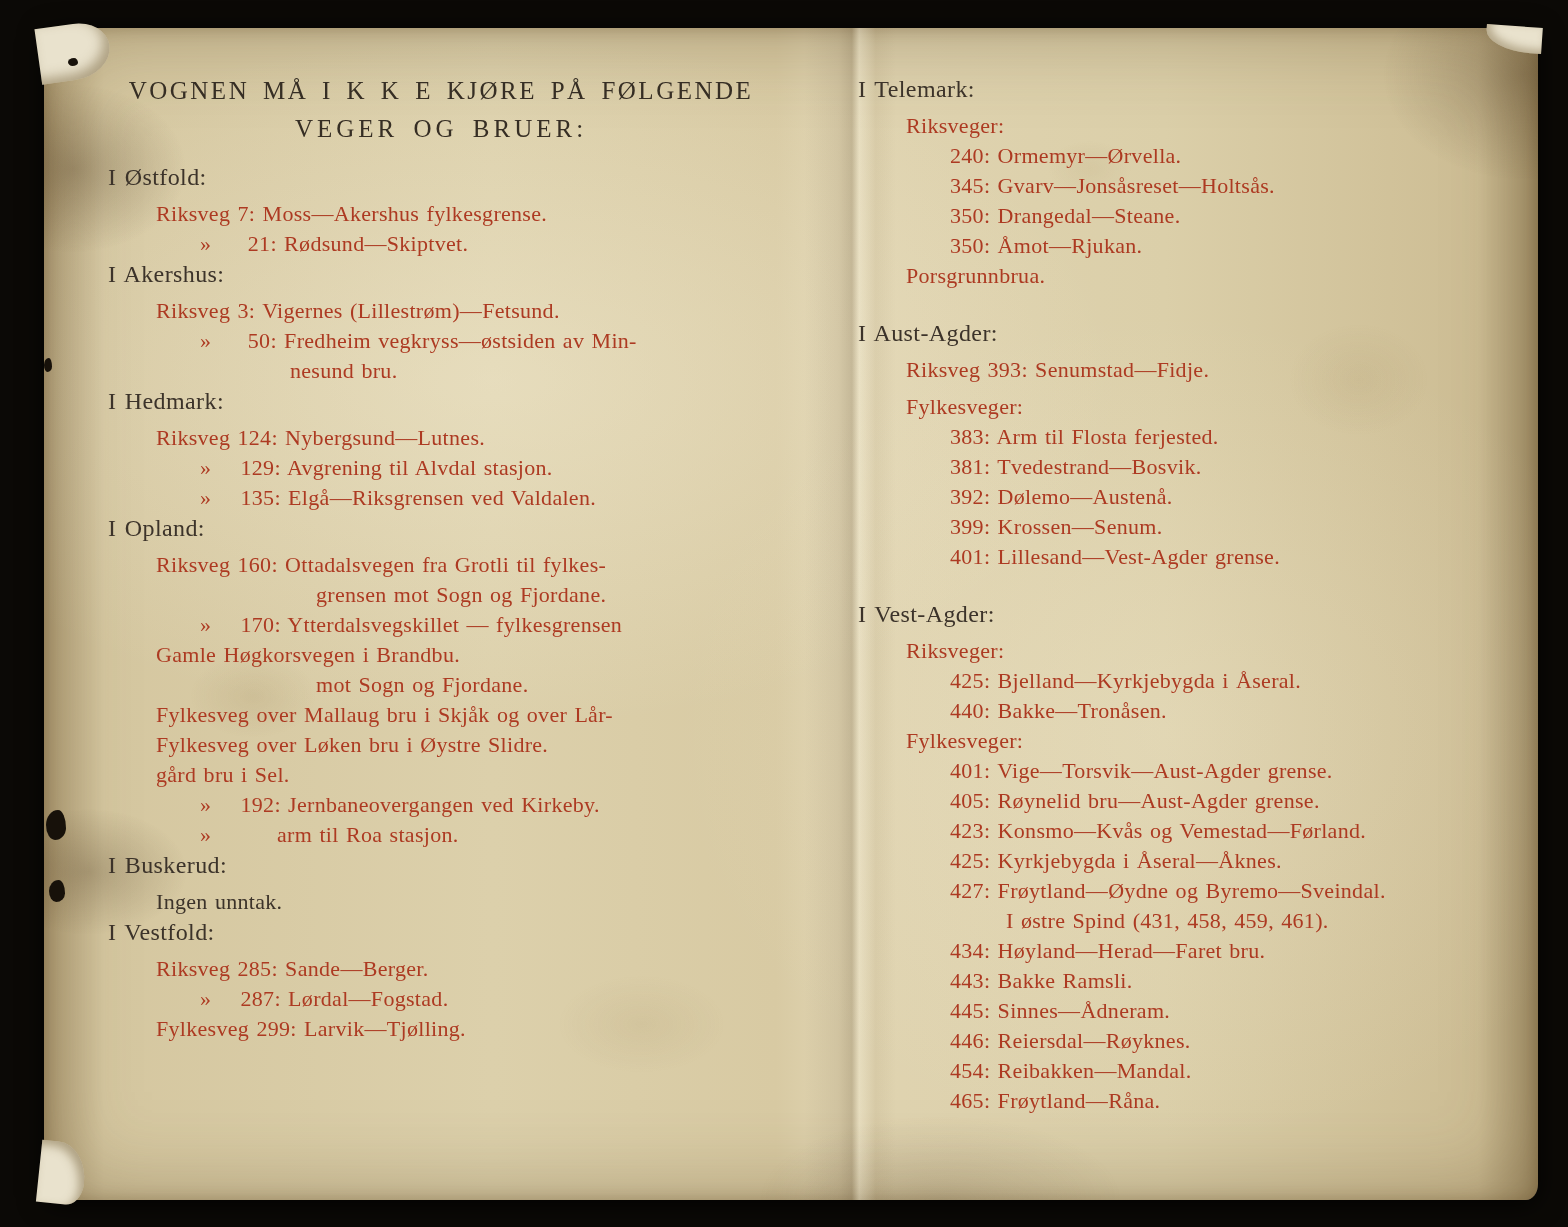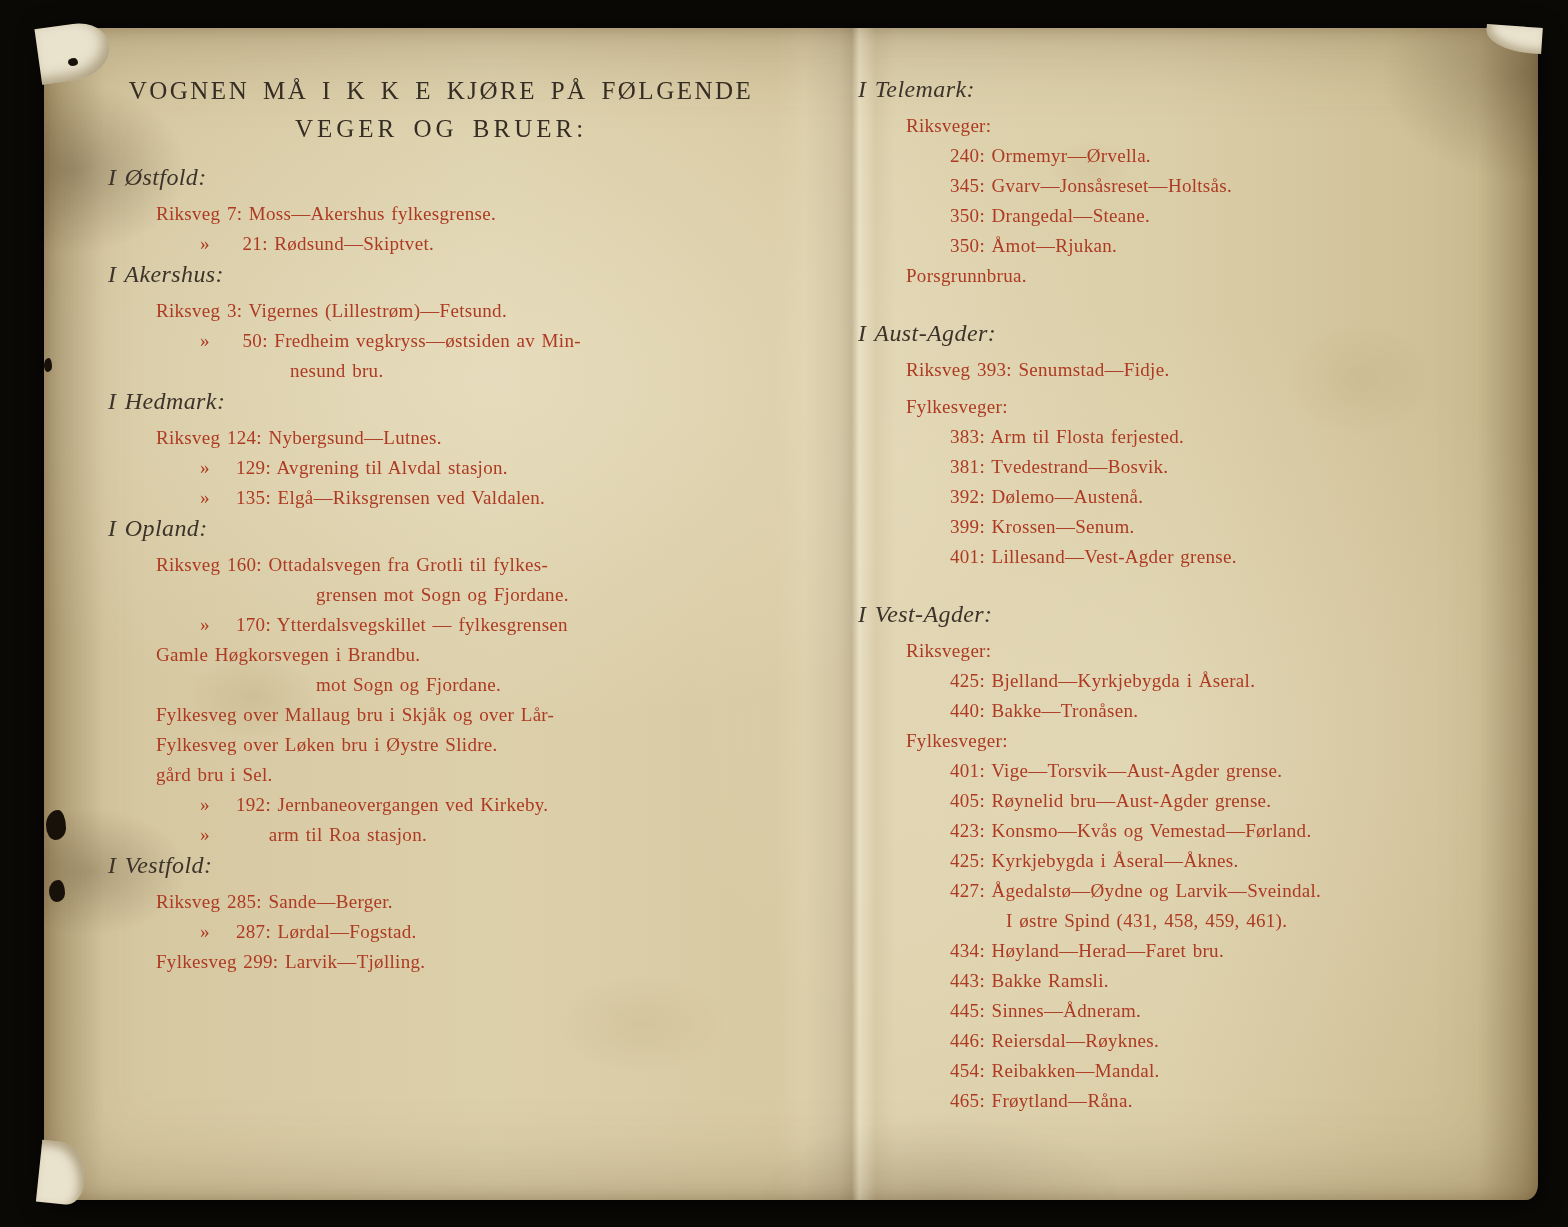--- a/index.html
+++ b/index.html
@@ -61,7 +61,7 @@
   .title .t2{letter-spacing:4px}
 
   .heading{
-    font-style:italic;font-size:24px;line-height:30px;color:#3c332a;
+    font-size:24px;line-height:30px;color:#3c332a;
     margin:0 0 7px 0;letter-spacing:.4px;word-spacing:2px;
   }
   .section + .section{margin-top:0}

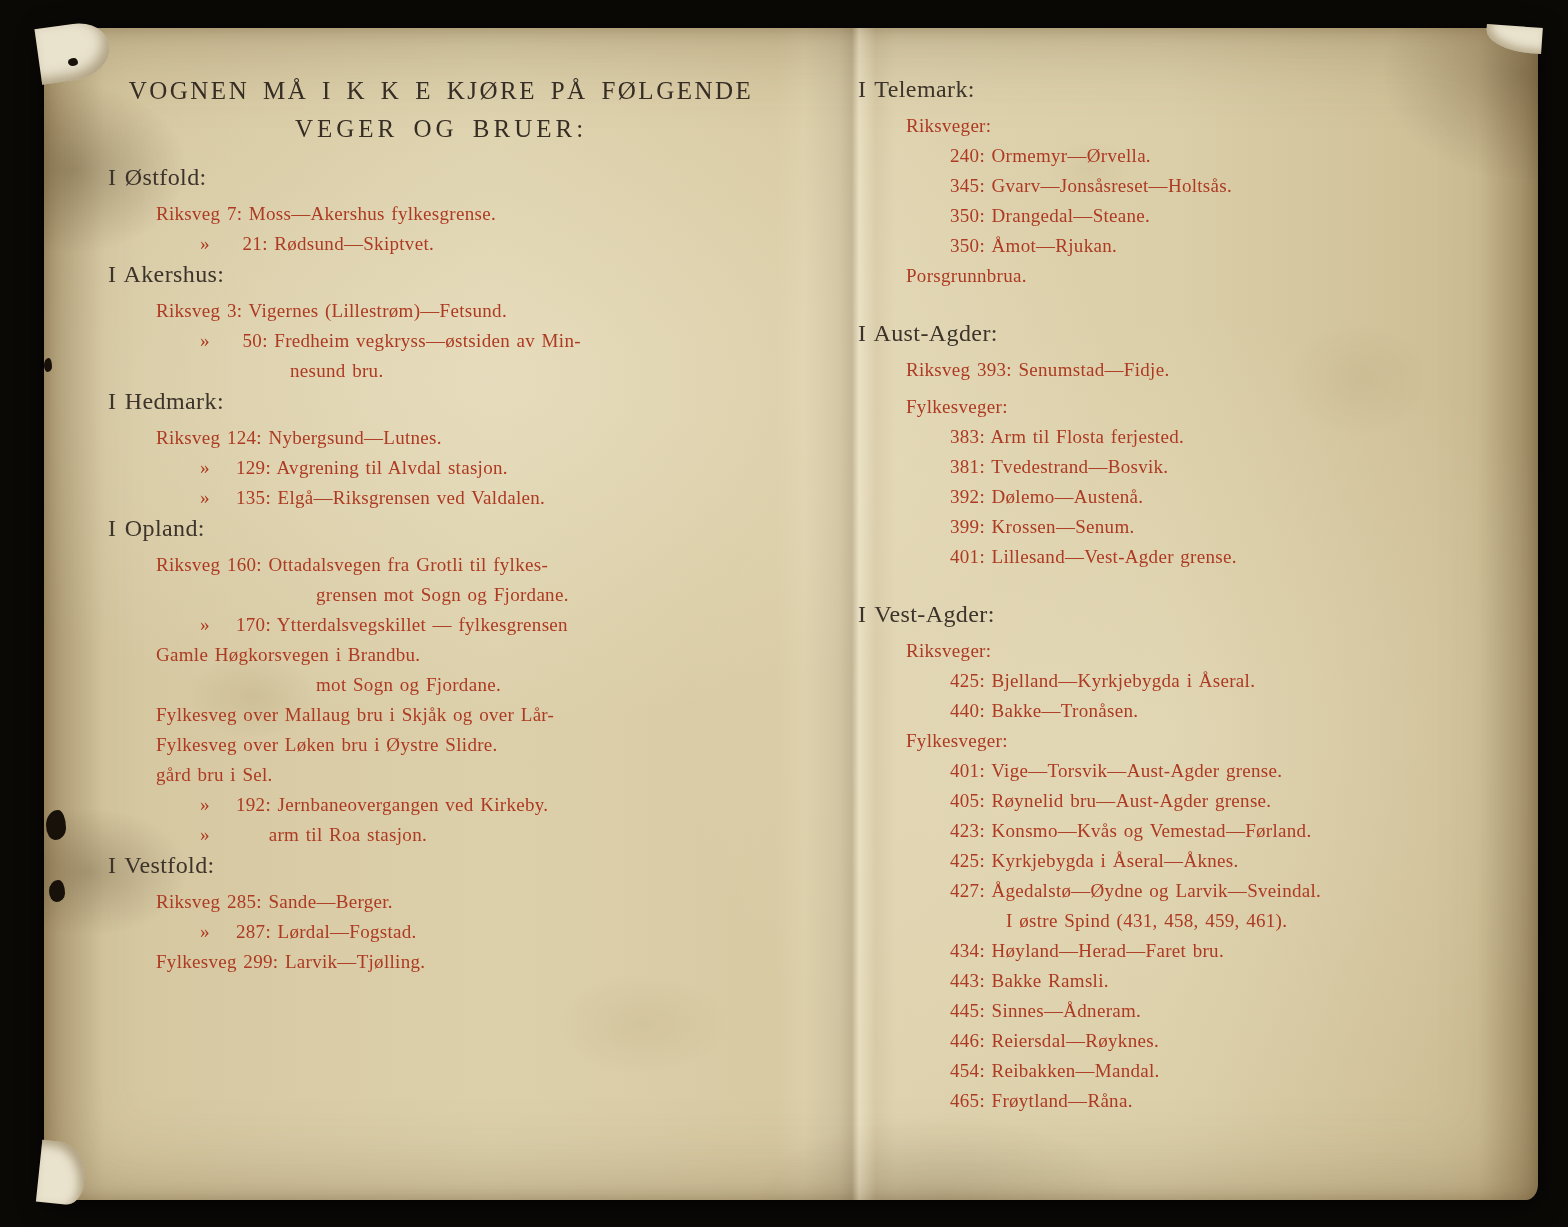--- a/index.html
+++ b/index.html
@@ -68,7 +68,7 @@
   .col-right .section + .section{margin-top:27px}
 
   .line{
-    font-size:19px;line-height:30px;color:#ad3a22;white-space:pre;
+    font-size:22px;line-height:30px;color:#ad3a22;white-space:pre;
     letter-spacing:.3px;word-spacing:1.5px;
   }
   .line.dark{color:#3c332a}

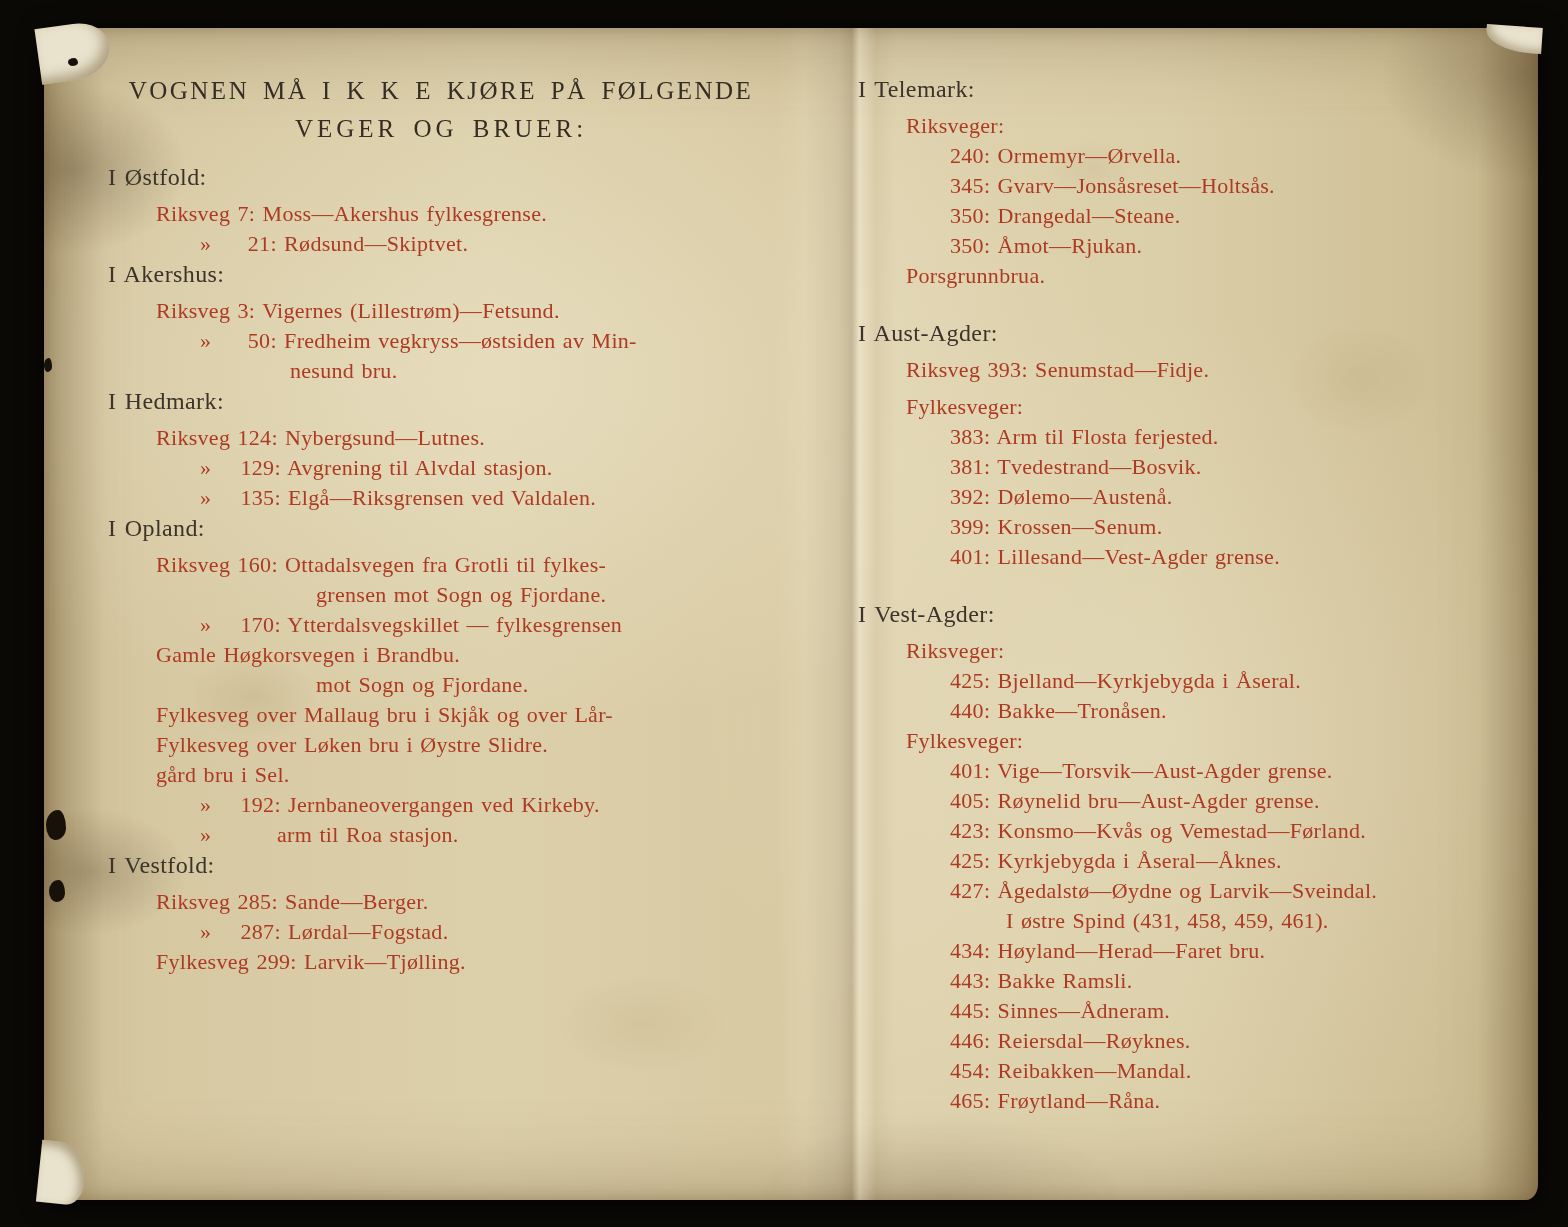--- a/index.html
+++ b/index.html
@@ -131,6 +131,10 @@
               <div class="line ind-2">»         arm til Roa stasjon.</div>
             </div>
             <div class="section">
+              <div class="heading">I Buskerud:</div>
+              <div class="line ind-1 dark">Ingen unntak.</div>
+            </div>
+            <div class="section">
               <div class="heading">I Vestfold:</div>
               <div class="line ind-1">Riksveg 285: Sande—Berger.</div>
               <div class="line ind-2">»    287: Lørdal—Fogstad.</div>

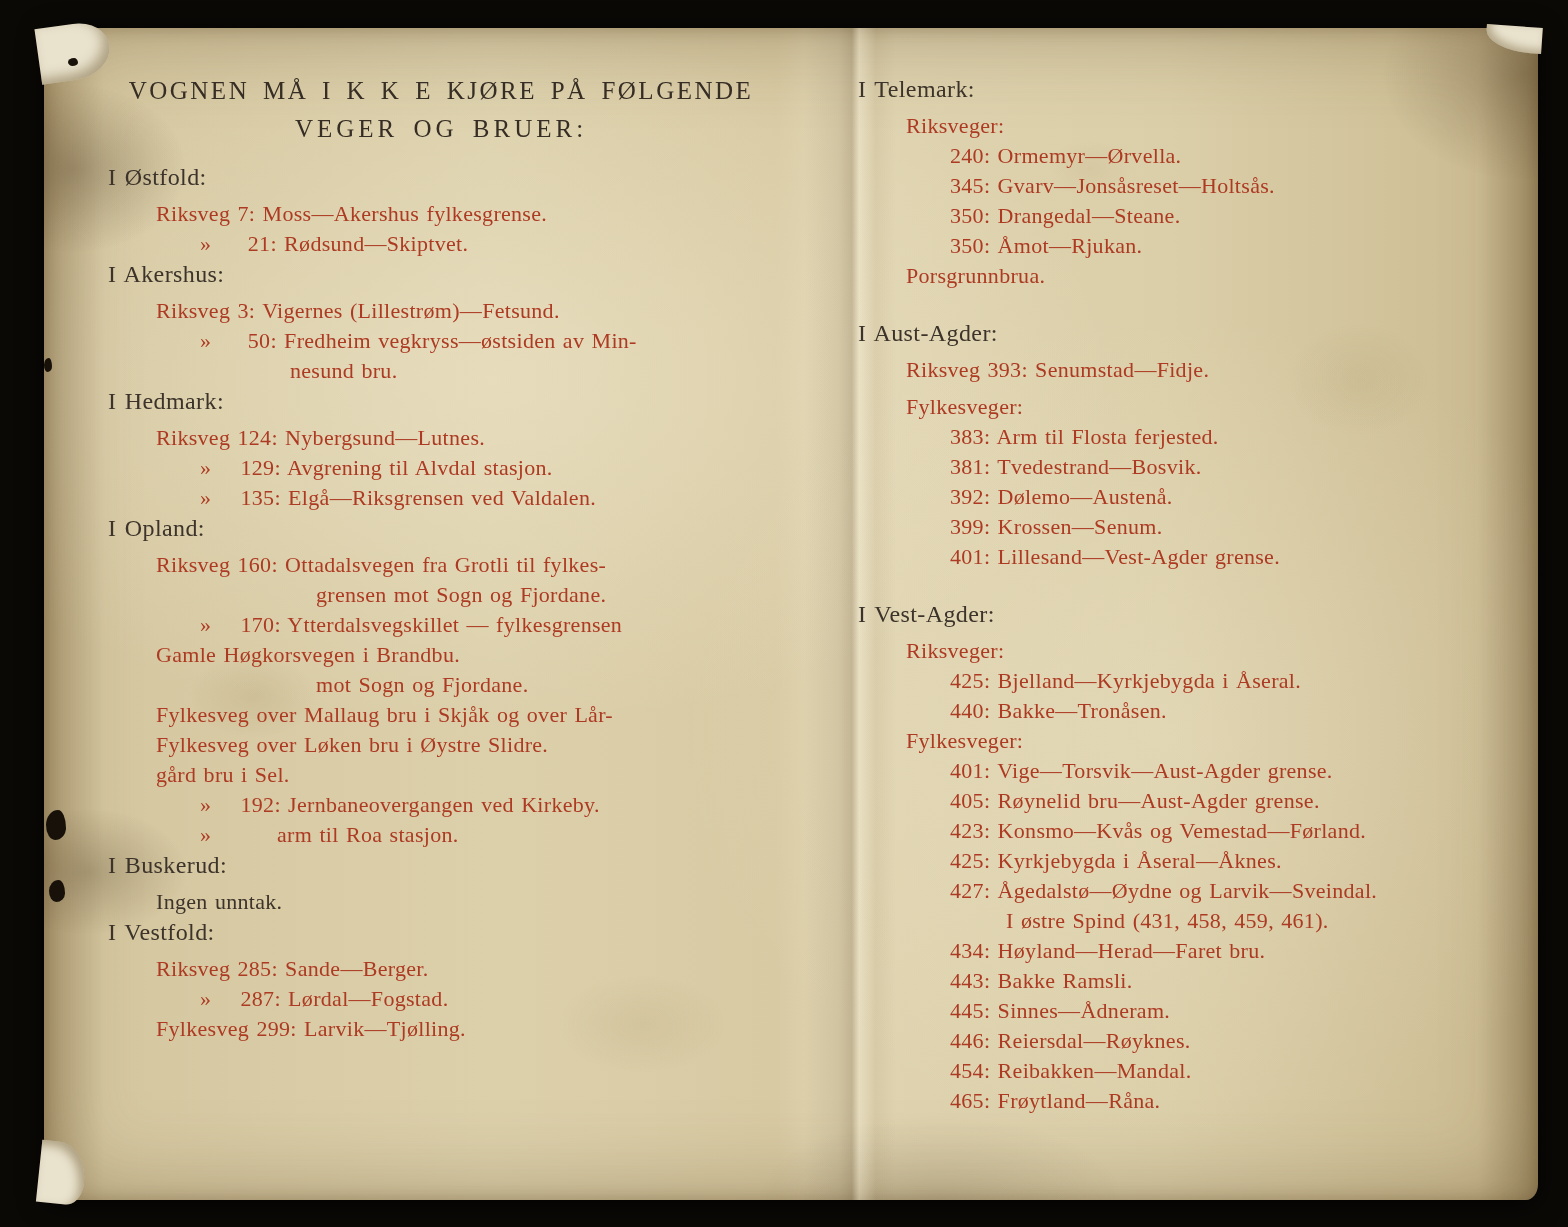--- a/index.html
+++ b/index.html
@@ -173,7 +173,7 @@
               <div class="line ind-2">405: Røynelid bru—Aust-Agder grense.</div>
               <div class="line ind-2">423: Konsmo—Kvås og Vemestad—Førland.</div>
               <div class="line ind-2">425: Kyrkjebygda i Åseral—Åknes.</div>
-              <div class="line ind-2">427: Ågedalstø—Øydne og Larvik—Sveindal.</div>
+              <div class="line ind-2">427: Frøytland—Øydne og Byremo—Sveindal.</div>
               <div class="line ind-3">I østre Spind (431, 458, 459, 461).</div>
               <div class="line ind-2">434: Høyland—Herad—Faret bru.</div>
               <div class="line ind-2">443: Bakke Ramsli.</div>

